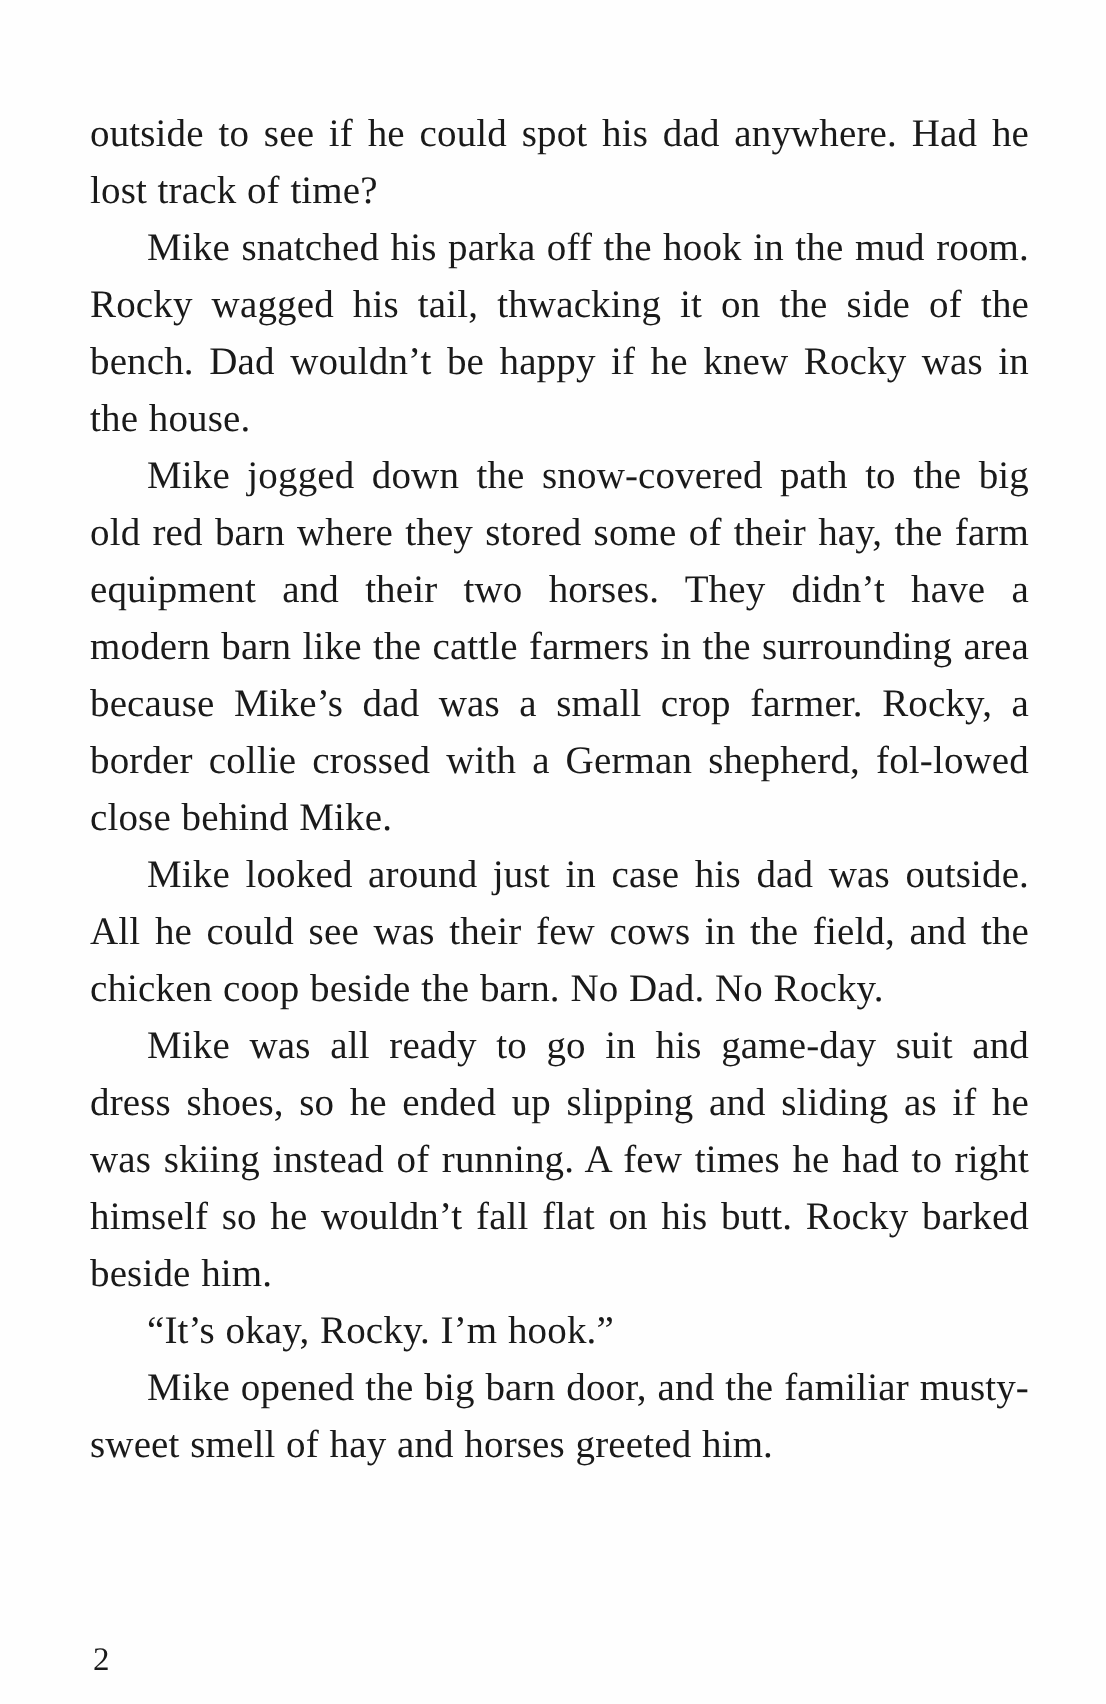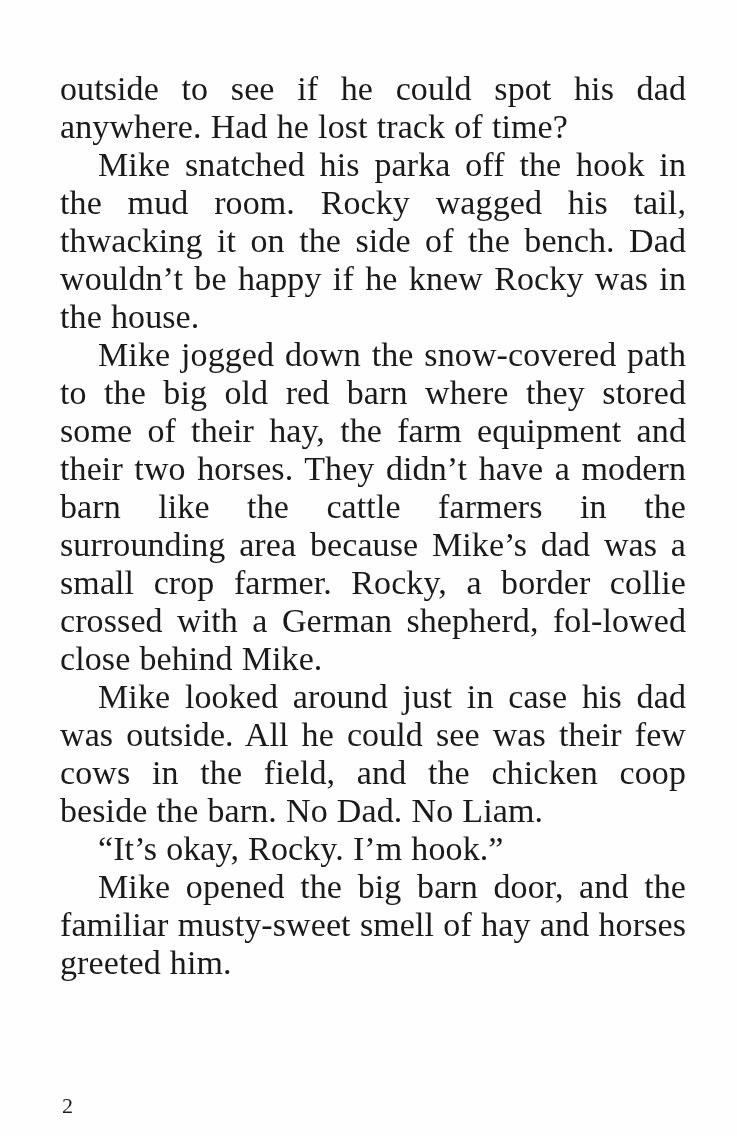--- a/index.html
+++ b/index.html
@@ -31,7 +31,7 @@
   }
   p.para {
     margin: 0;
-    font-size: 34px;
+    font-size: 26px;
     line-height: 38px;
     text-align: justify;
     text-justify: inter-word;

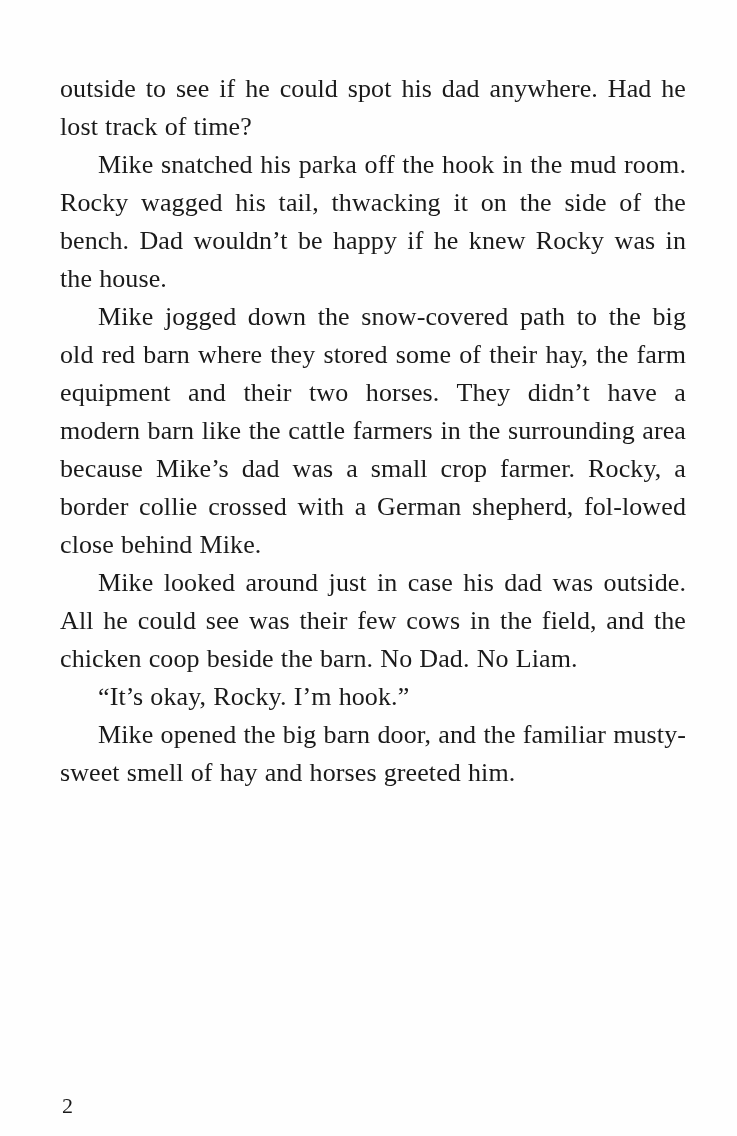--- a/index.html
+++ b/index.html
@@ -63,7 +63,7 @@
     <p class="para last-line-left">outside to see if he could spot his dad anywhere. Had he lost track of time?</p>
     <p class="para indent last-line-left">Mike snatched his parka off the hook in the mud room. Rocky wagged his tail, thwacking it on the side of the bench. Dad wouldn’t be happy if he knew Rocky was in the house.</p>
     <p class="para indent last-line-left">Mike jogged down the snow-covered path to the big old red barn where they stored some of their hay, the farm equipment and their two horses. They didn’t have a modern barn like the cattle farmers in the surrounding area because Mike’s dad was a small crop farmer. Rocky, a border collie crossed with a German shepherd, fol-lowed close behind Mike.</p>
-    <p class="para indent last-line-left">Mike looked around just in case his dad was outside. All he could see was their few cows in the field, and the chicken coop beside the barn. No Dad. No Liam.</p>
+    <p class="para indent last-line-left">Mike looked around just in case his dad was outside. All he could see was their few cows in the field, and the chicken coop beside the barn. No Dad. No Rocky.</p>
     <p class="para indent last-line-left">“It’s okay, Rocky. I’m hook.”</p>
     <p class="para indent last-line-left">Mike opened the big barn door, and the familiar musty-sweet smell of hay and horses greeted him.</p>
   </div>

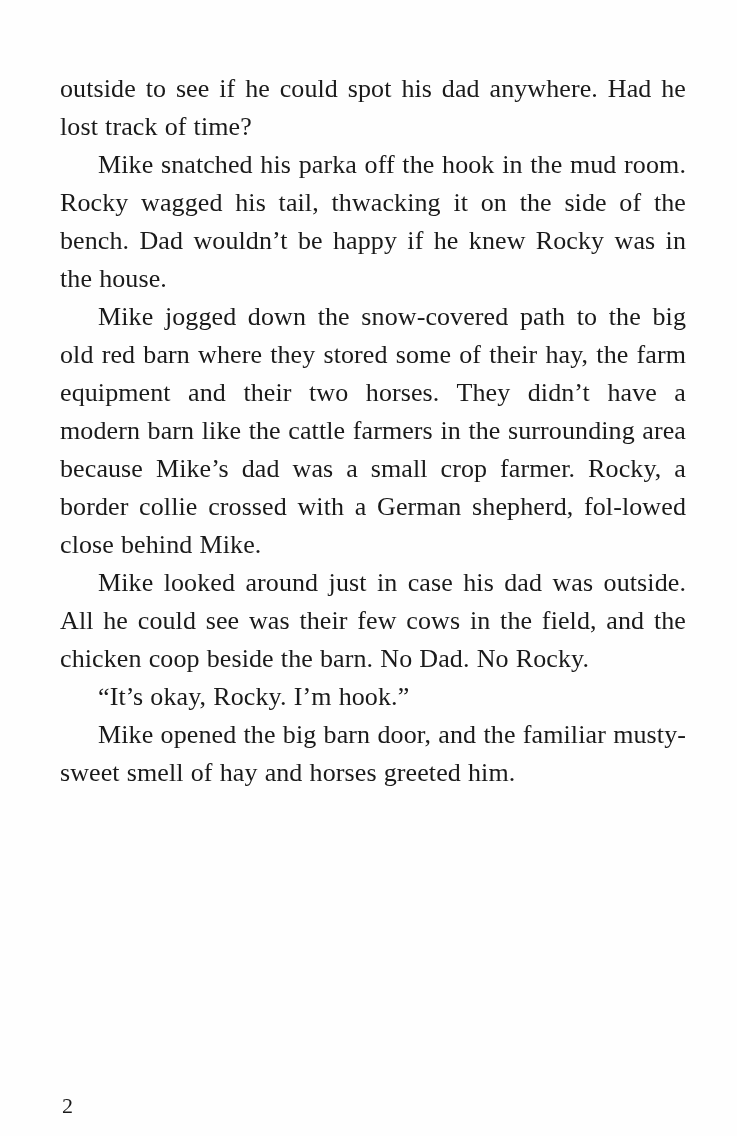--- a/index.html
+++ b/index.html
@@ -64,6 +64,7 @@
     <p class="para indent last-line-left">Mike snatched his parka off the hook in the mud room. Rocky wagged his tail, thwacking it on the side of the bench. Dad wouldn’t be happy if he knew Rocky was in the house.</p>
     <p class="para indent last-line-left">Mike jogged down the snow-covered path to the big old red barn where they stored some of their hay, the farm equipment and their two horses. They didn’t have a modern barn like the cattle farmers in the surrounding area because Mike’s dad was a small crop farmer. Rocky, a border collie crossed with a German shepherd, fol-lowed close behind Mike.</p>
     <p class="para indent last-line-left">Mike looked around just in case his dad was outside. All he could see was their few cows in the field, and the chicken coop beside the barn. No Dad. No Rocky.</p>
+    <p class="para indent last-line-left">Mike was all ready to go in his game-day suit and dress shoes, so he ended up slipping and sliding as if he was skiing instead of running. A few times he had to right himself so he wouldn’t fall flat on his butt. Rocky barked beside him.</p>
     <p class="para indent last-line-left">“It’s okay, Rocky. I’m hook.”</p>
     <p class="para indent last-line-left">Mike opened the big barn door, and the familiar musty-sweet smell of hay and horses greeted him.</p>
   </div>

